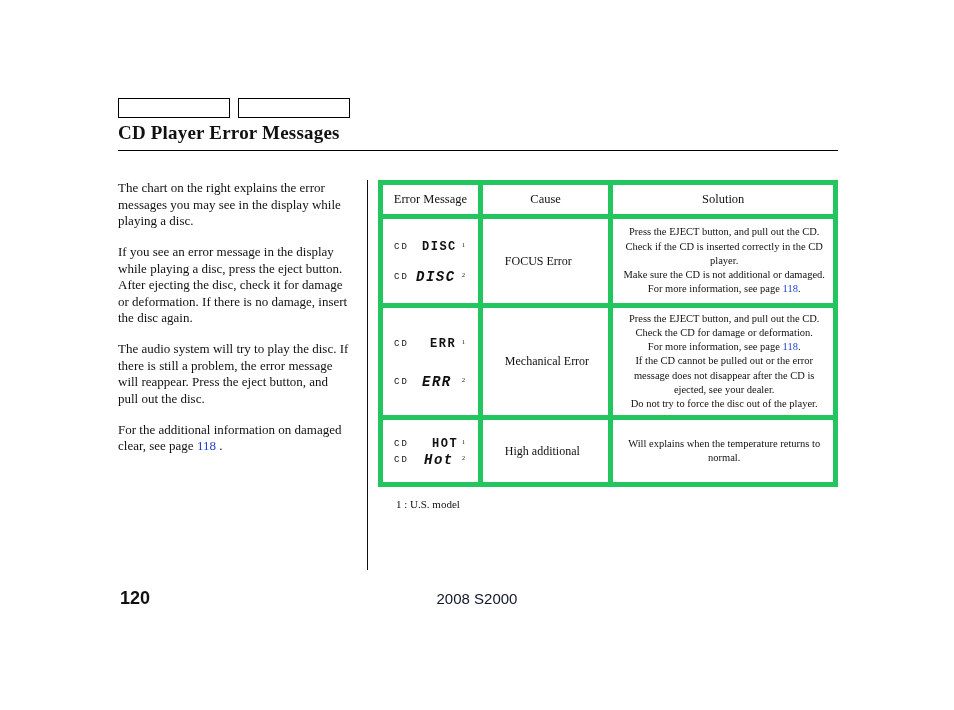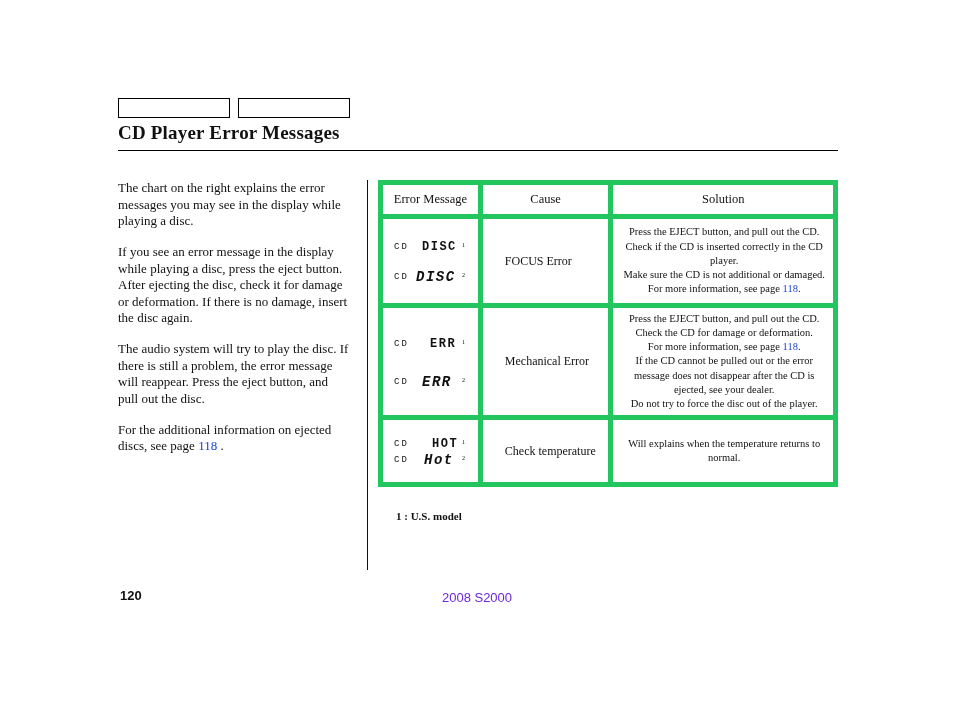--- a/index.html
+++ b/index.html
@@ -186,7 +186,7 @@
       <p>If you see an error message in the display while playing a disc, press the eject button. After ejecting the disc, check it for damage or deformation. If there is no damage, insert the disc again.</p>
       <p>The audio system will try to play the disc. If there is still a problem, the error message will reappear. Press the eject button, and pull out the disc.</p>
       <p>
-        <span>For the additional information on ejected discs, see page </span><a href="#" class="pagelink">118</a><span> .</span>
+        <span>For the additional information on damaged clear, see page </span><a href="#" class="pagelink">118</a><span> .</span>
       </p>
     </div>
 

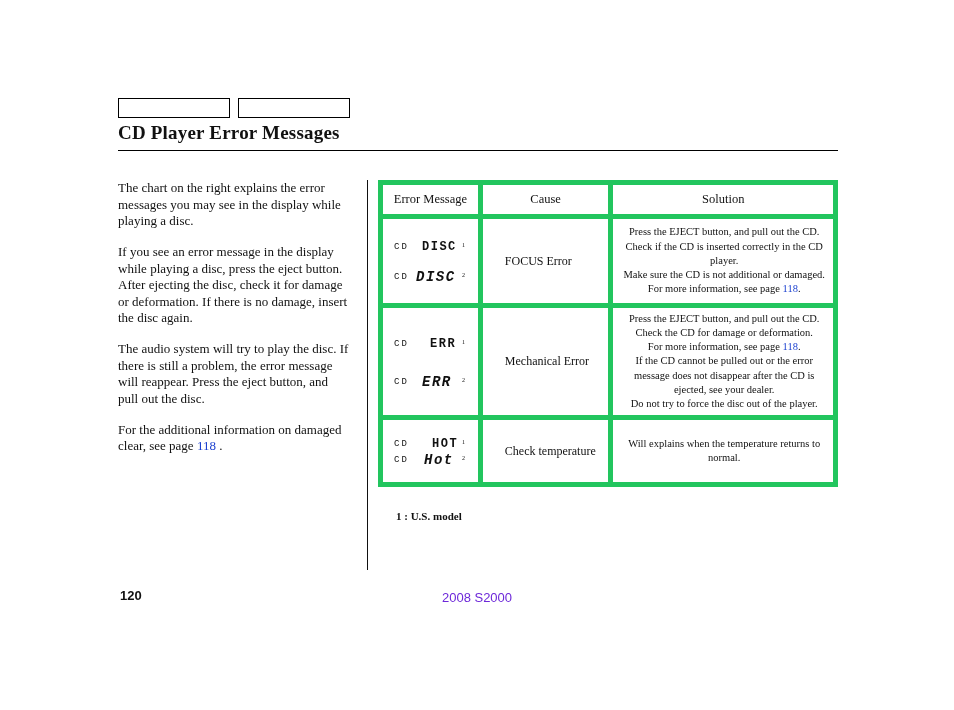--- a/index.html
+++ b/index.html
@@ -251,7 +251,7 @@
               <text class="note" x="70" y="24">2</text>
             </svg>
           </td>
-          <td class="cause">Check temperature</td>
+          <td class="cause">High additional</td>
           <td class="sol">Will explains when the temperature returns to normal.</td>
         </tr>
       </tbody>

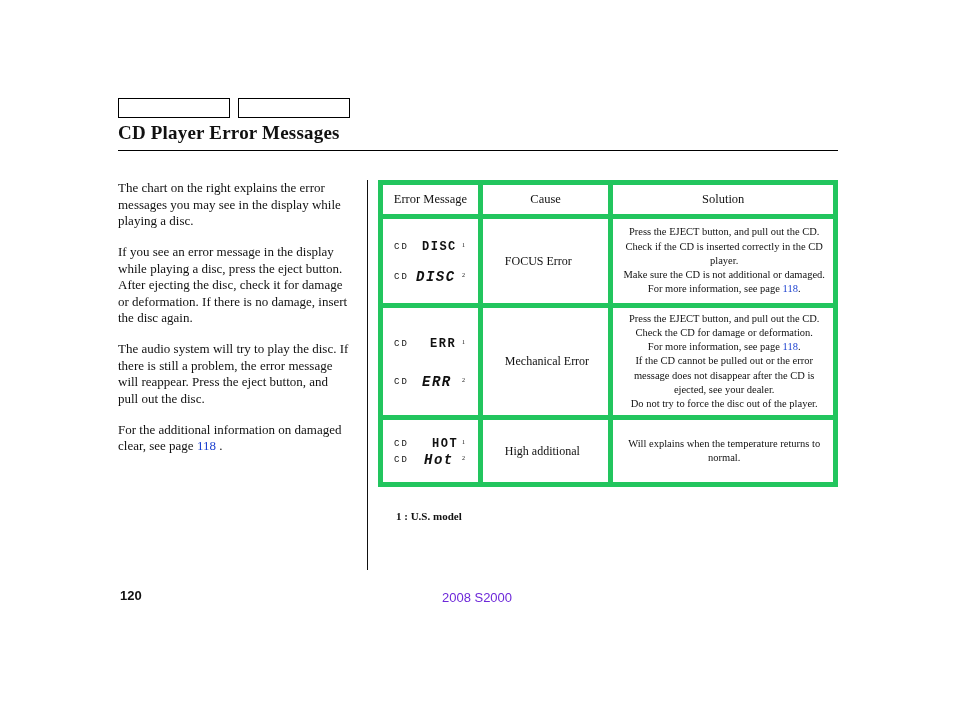--- a/index.html
+++ b/index.html
@@ -136,10 +136,9 @@
 
   .footnotes {
     font-size: 11px;
-    margin-top: 22px;
+    margin-top: 10px;
     margin-left: 18px;
     line-height: 1.4;
-    font-weight: bold;
   }
 
   a.pagelink { color: #1a3fcf; text-decoration: none; }

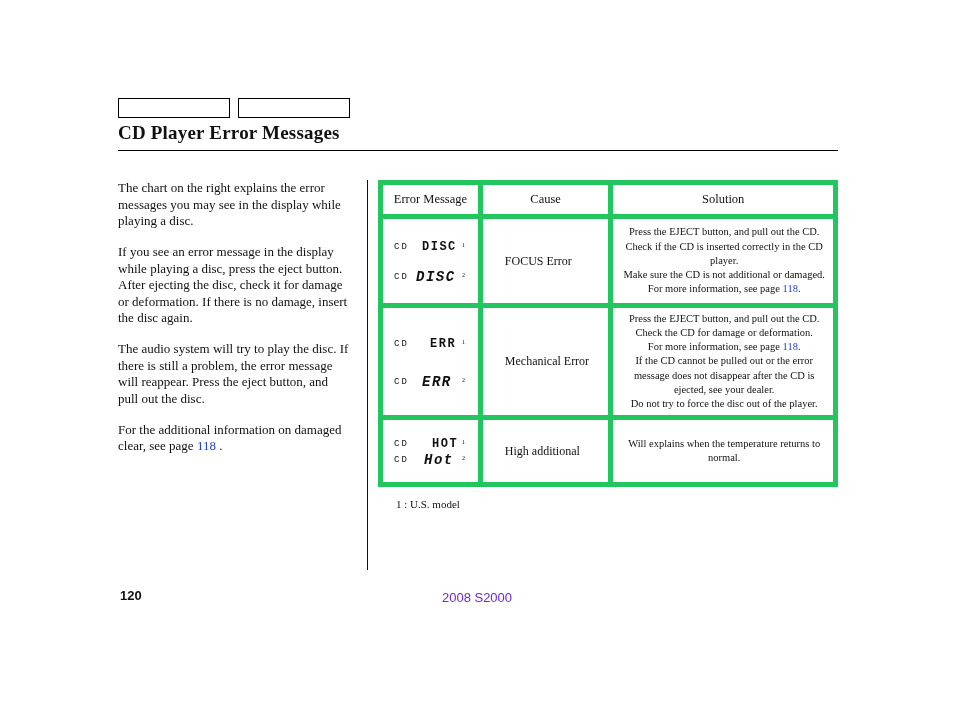--- a/index.html
+++ b/index.html
@@ -150,7 +150,7 @@
     top: 588px;
     font-family: Arial, Helvetica, sans-serif;
     font-weight: bold;
-    font-size: 13px;
+    font-size: 18px;
   }
   .footer-center {
     position: absolute;

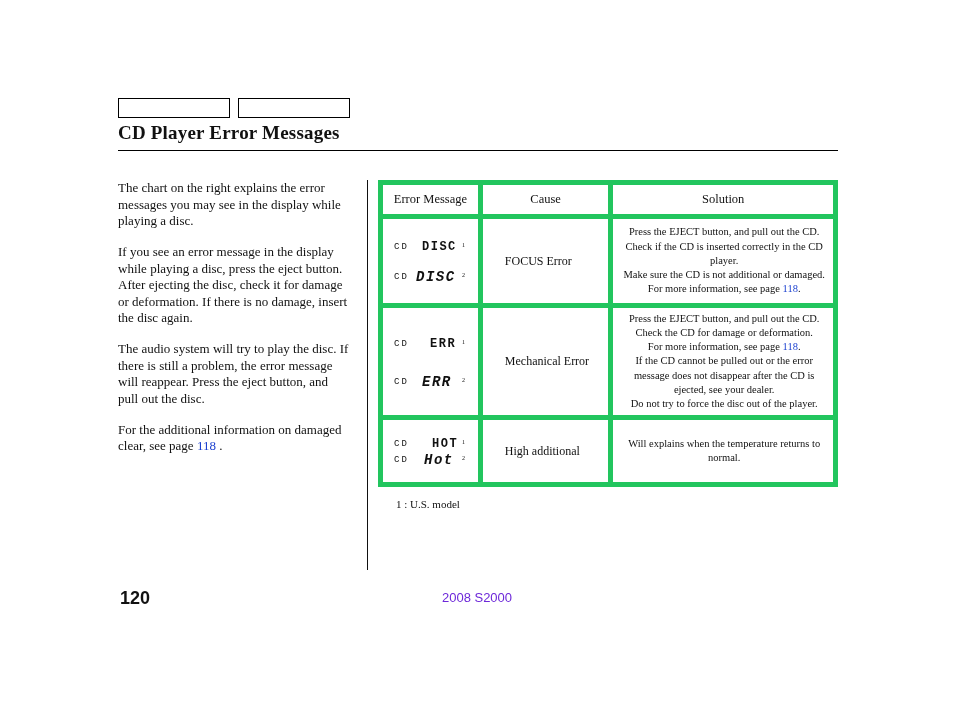--- a/index.html
+++ b/index.html
@@ -159,8 +159,8 @@
     width: 954px;
     text-align: center;
     font-family: Arial, Helvetica, sans-serif;
-    font-size: 13px;
-    color: #6d28d9;
+    font-size: 15px;
+    color: #0f172a;
   }
 </style>
 </head>

